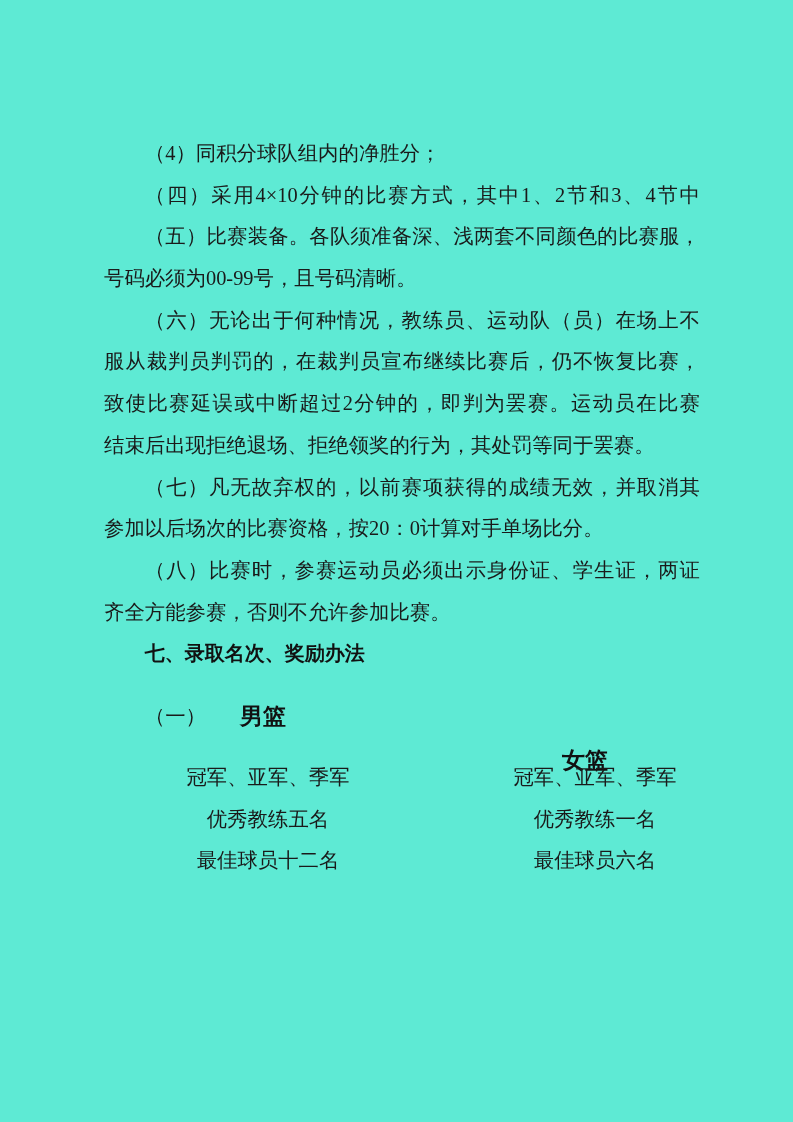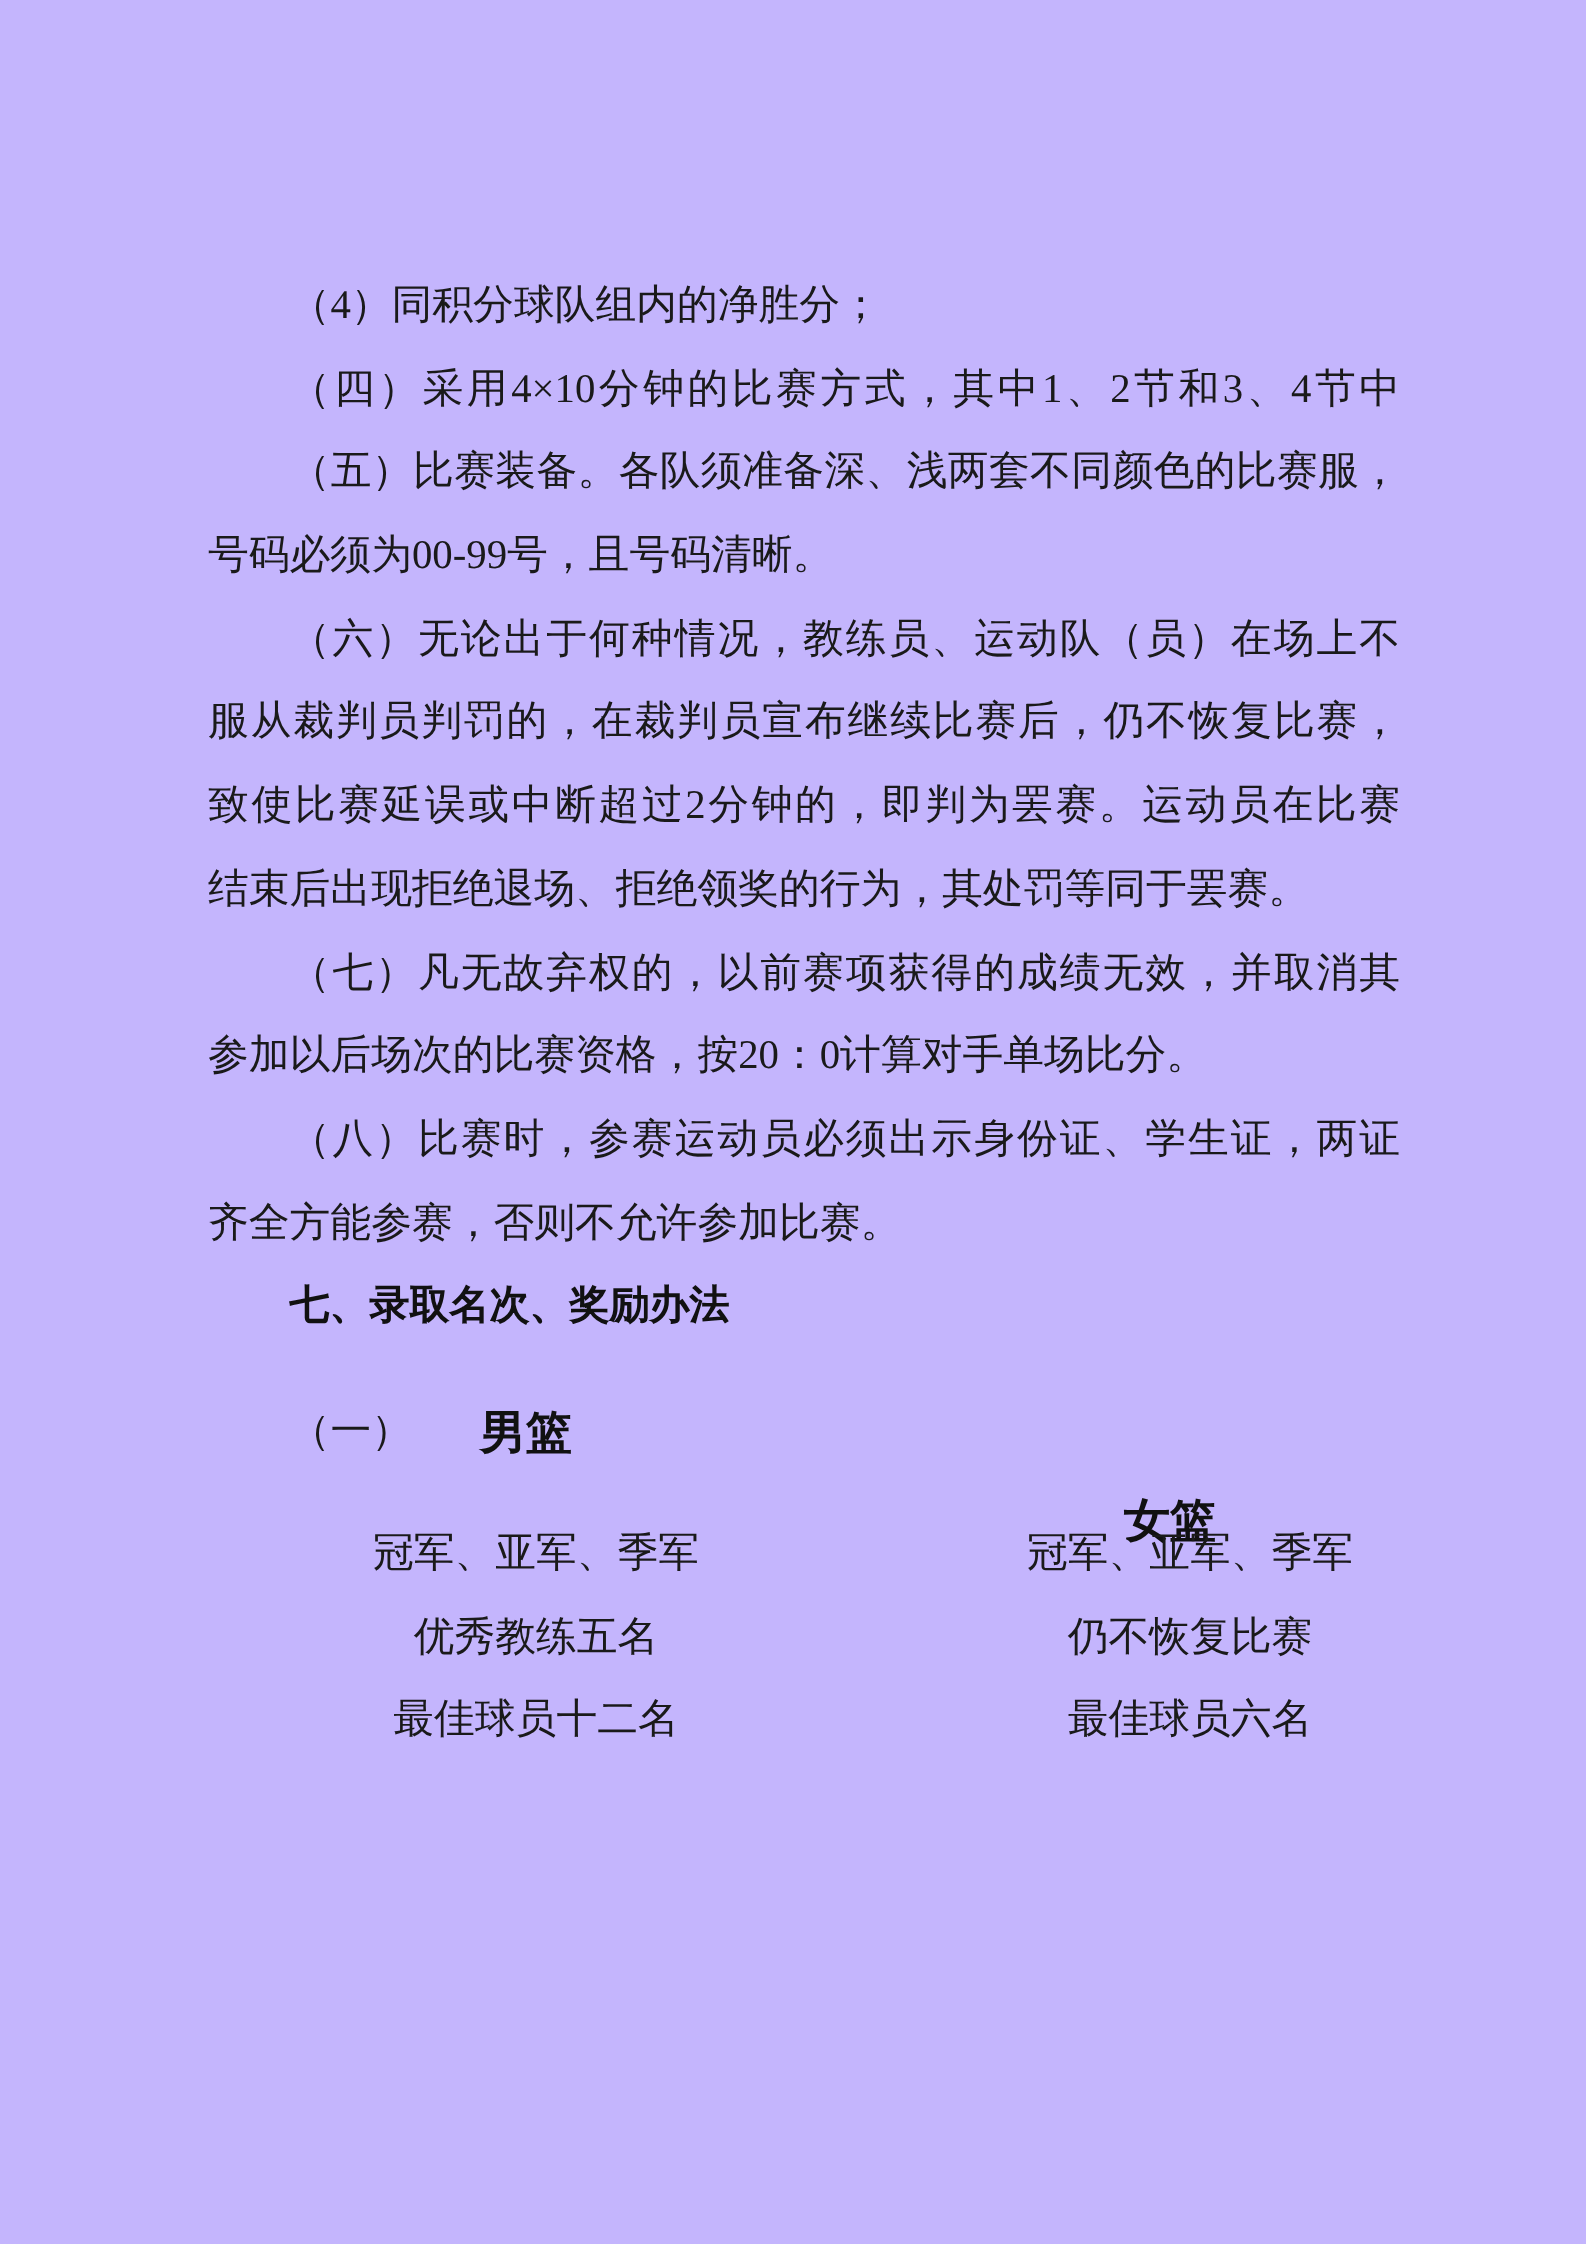--- a/index.html
+++ b/index.html
@@ -11,7 +11,7 @@
     position: relative;
     width: 793px;
     height: 1122px;
-    background: #c4b5fd;
+    background: #5eead4;
     overflow: hidden;
     font-family: "Liberation Serif", serif;
   }

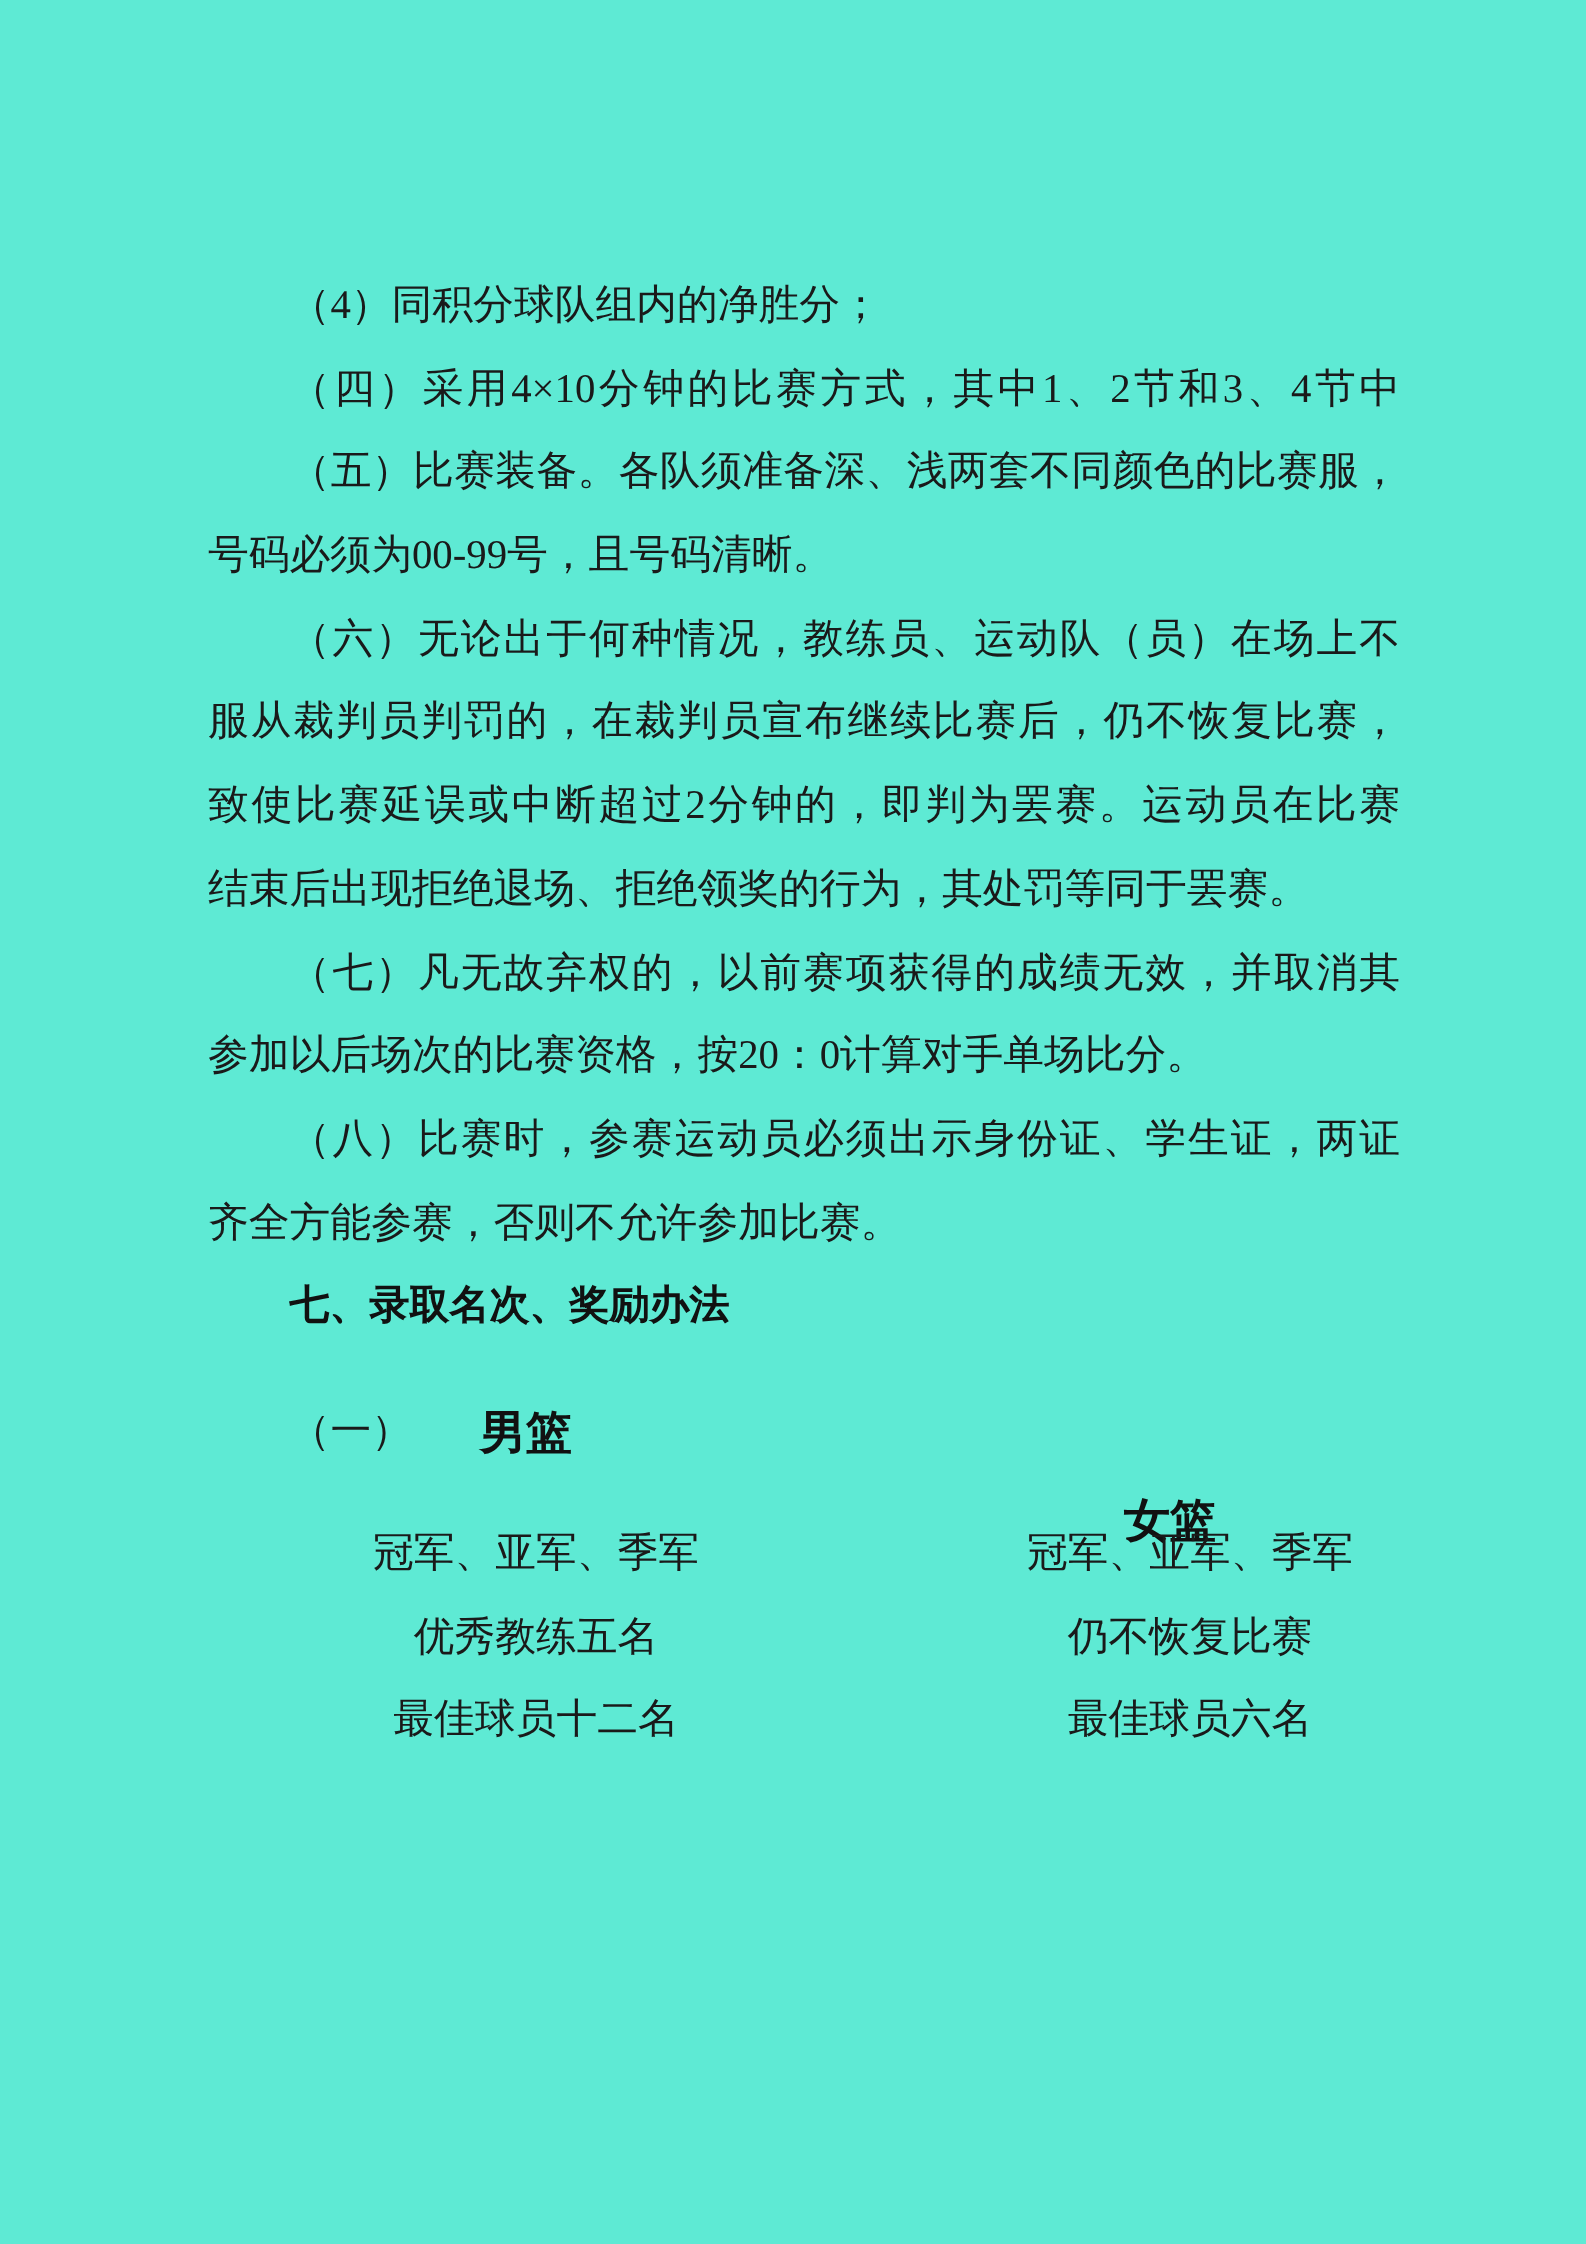--- a/index.html
+++ b/index.html
@@ -130,7 +130,7 @@
         </div>
         <div class="award-row">
           <span class="award-cell left">优秀教练五名</span>
-          <span class="award-cell right">仍不恢复比赛</span>
+          <span class="award-cell right">优秀教练一名</span>
         </div>
         <div class="award-row">
           <span class="award-cell left">最佳球员十二名</span>

